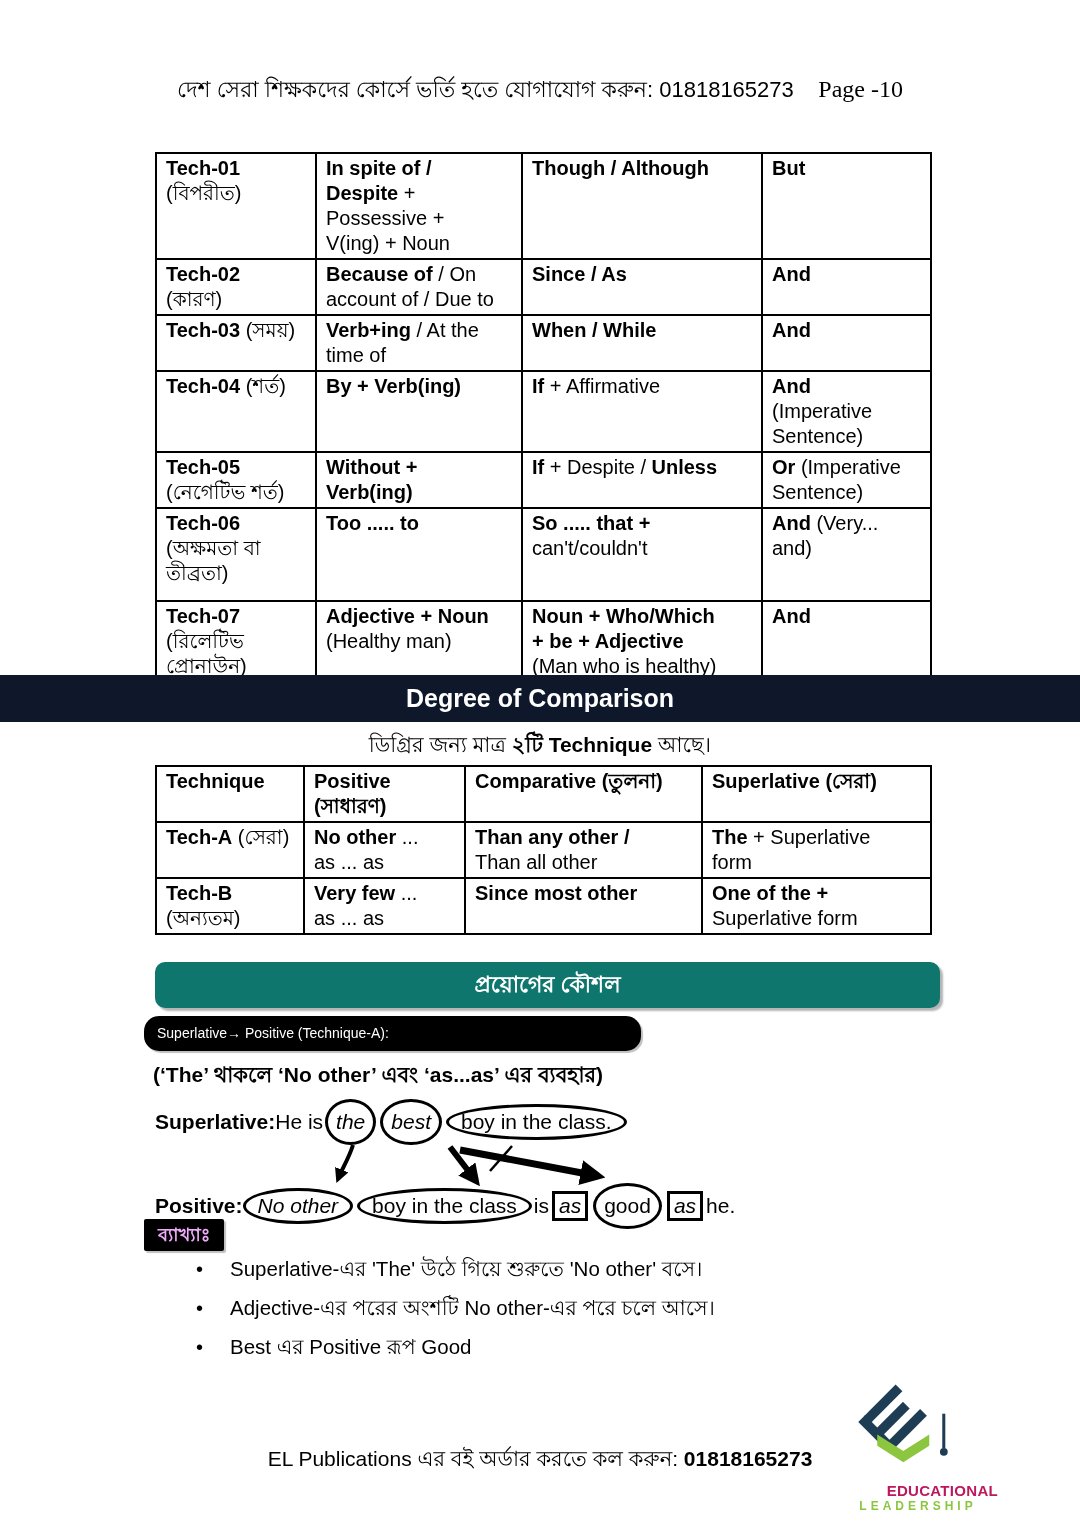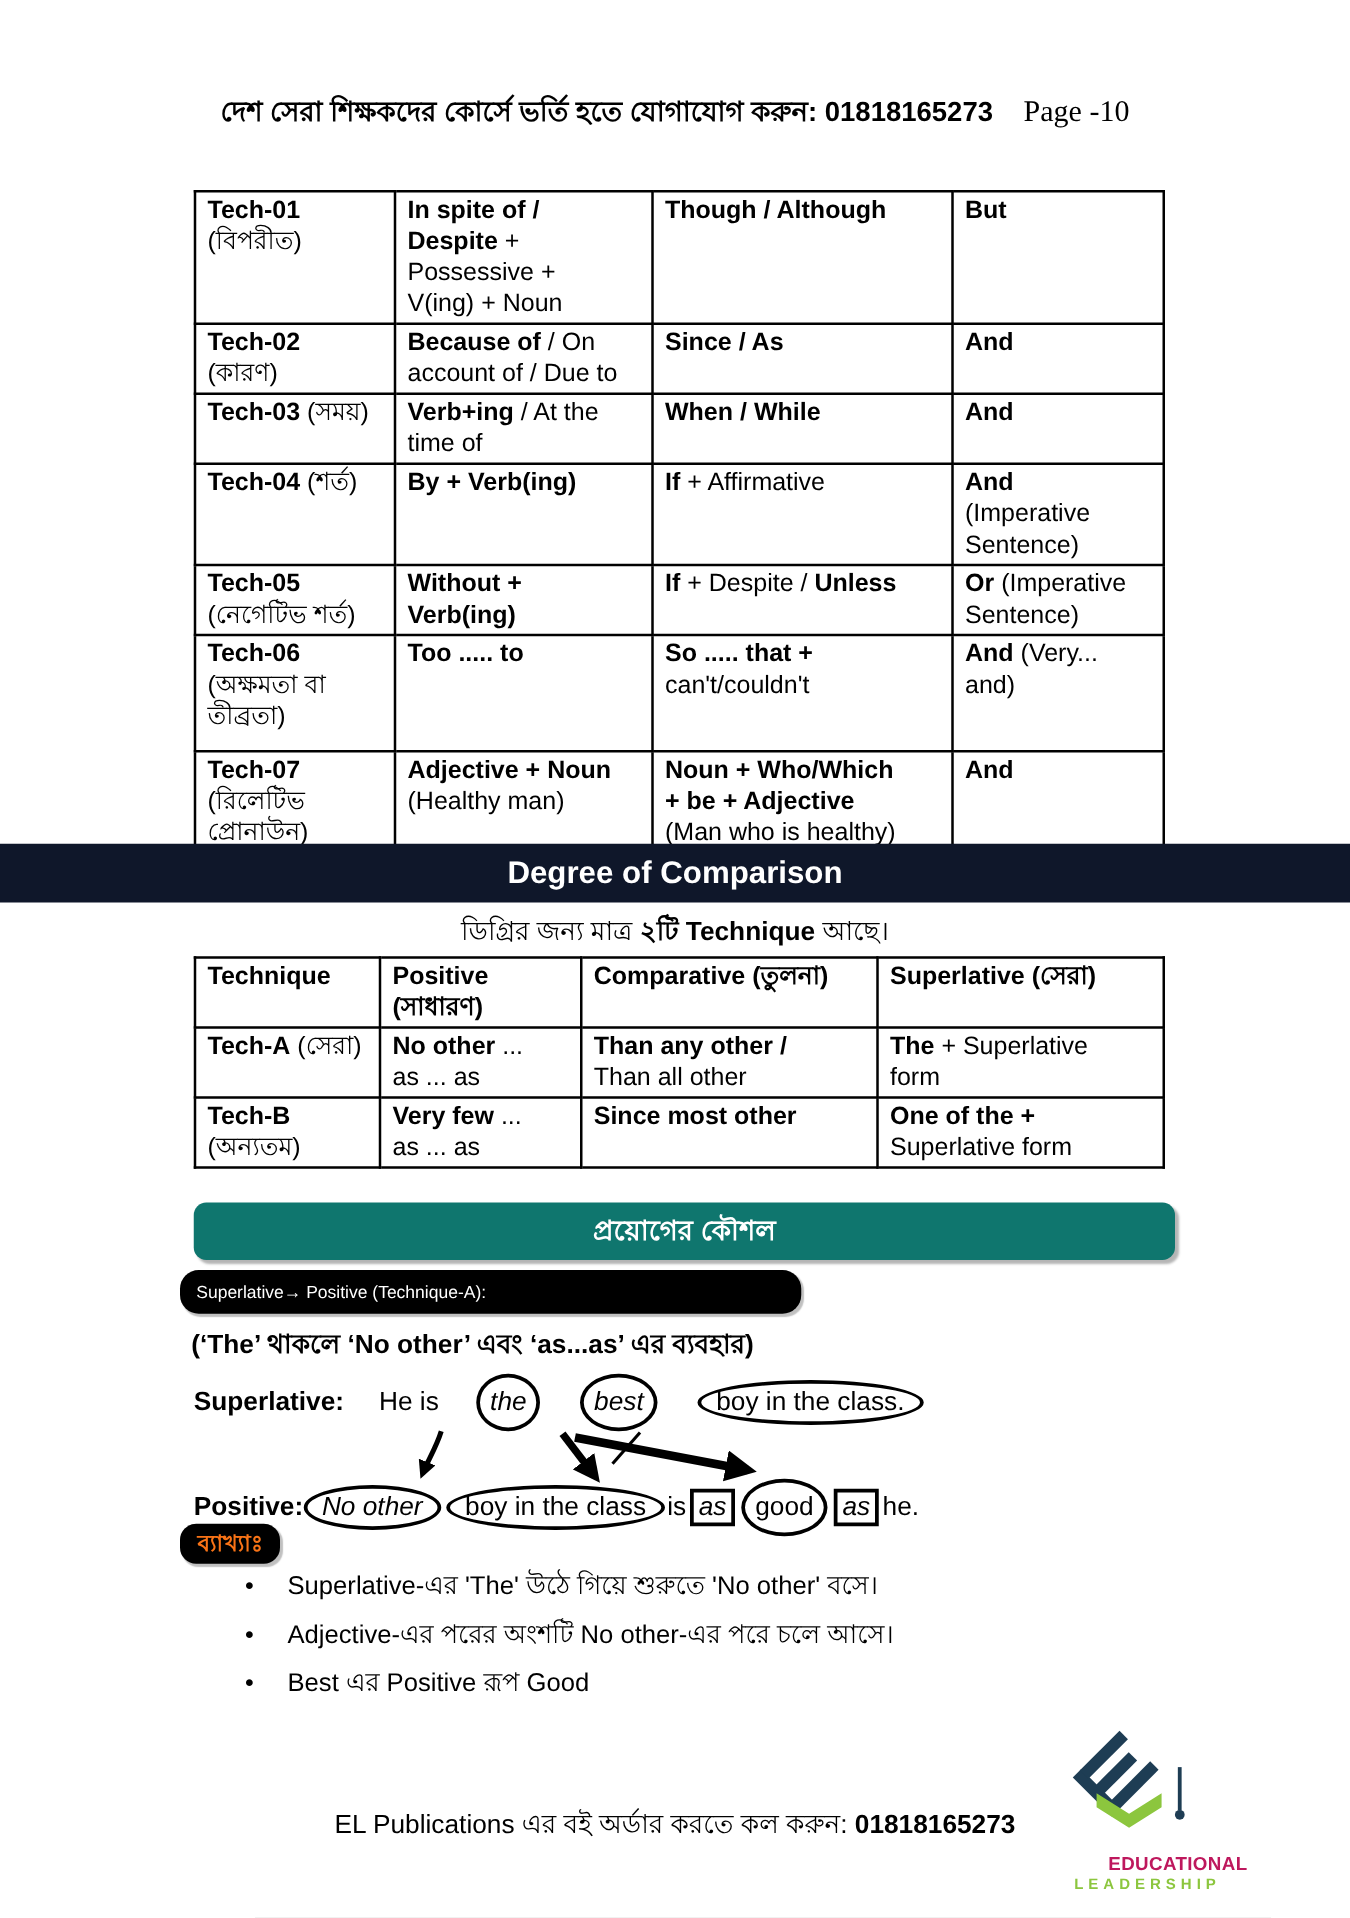--- a/index.html
+++ b/index.html
@@ -13,7 +13,7 @@
 
   
   .hdr{top:72px;left:0;width:1080px;text-align:center;font-size:22px;}
-  .hdr .bn{font-weight:bold;}
+  .hdr .bn{font-weight:normal;}
   .hdr .pg{font-family:"Liberation Serif","DejaVu Serif",serif;font-size:24px;font-weight:normal;}
 
   

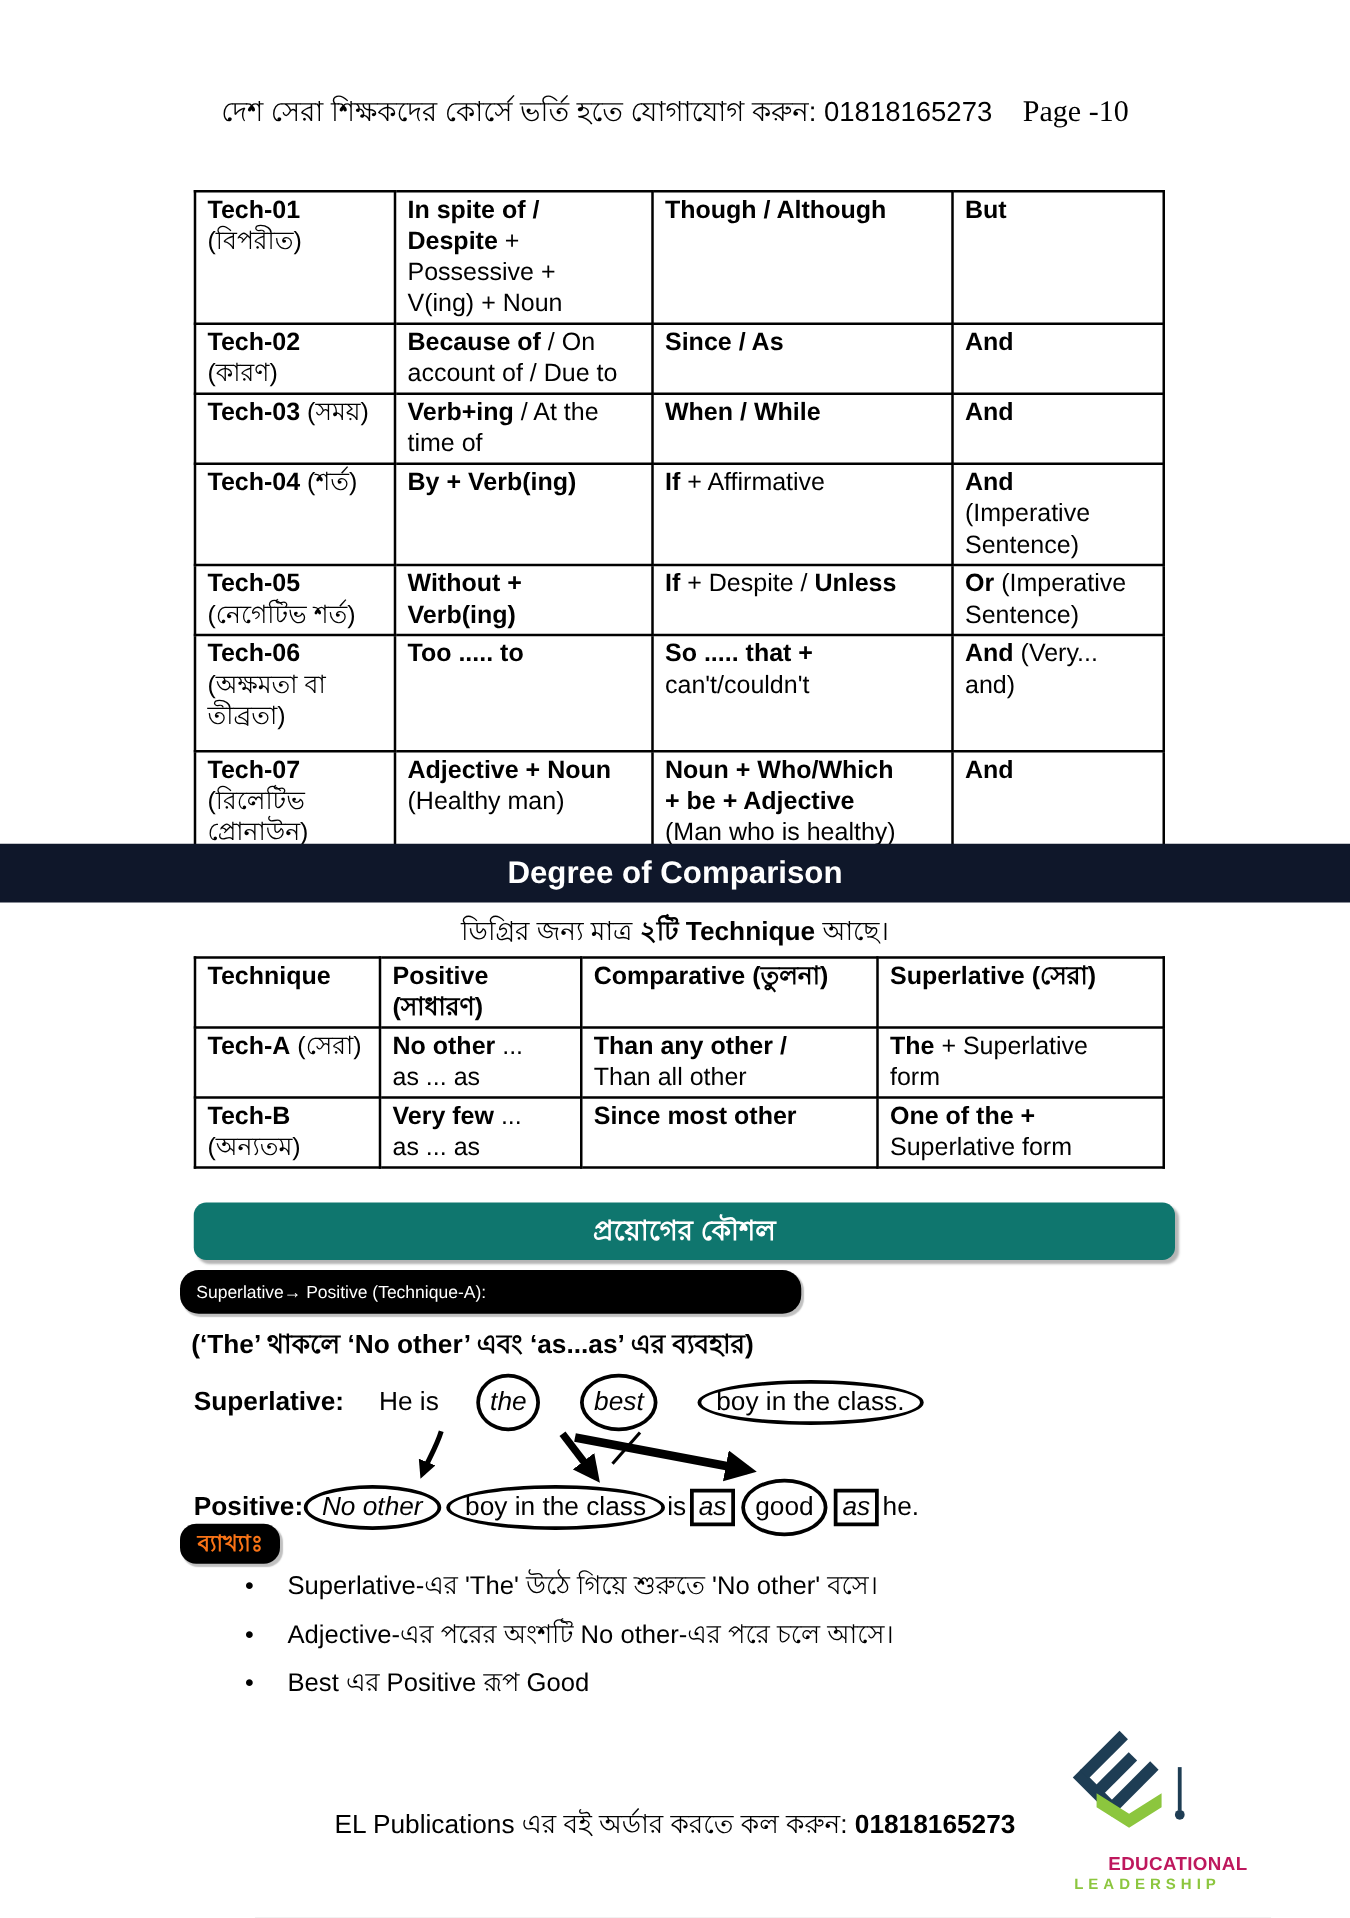--- a/index.html
+++ b/index.html
@@ -196,7 +196,7 @@
   <div class="abs usagenote">(‘The’ থাকলে ‘No other’ এবং ‘as...as’ এর ব্যবহার)</div>
 
   <div class="abs exwrap">
-    <div class="exline" style="top:4px;gap:28px;">
+    <div class="exline" style="top:4px;">
       <span class="lbl">Superlative:</span>
       <span> He is</span>
       <span class="circ round it">the</span>

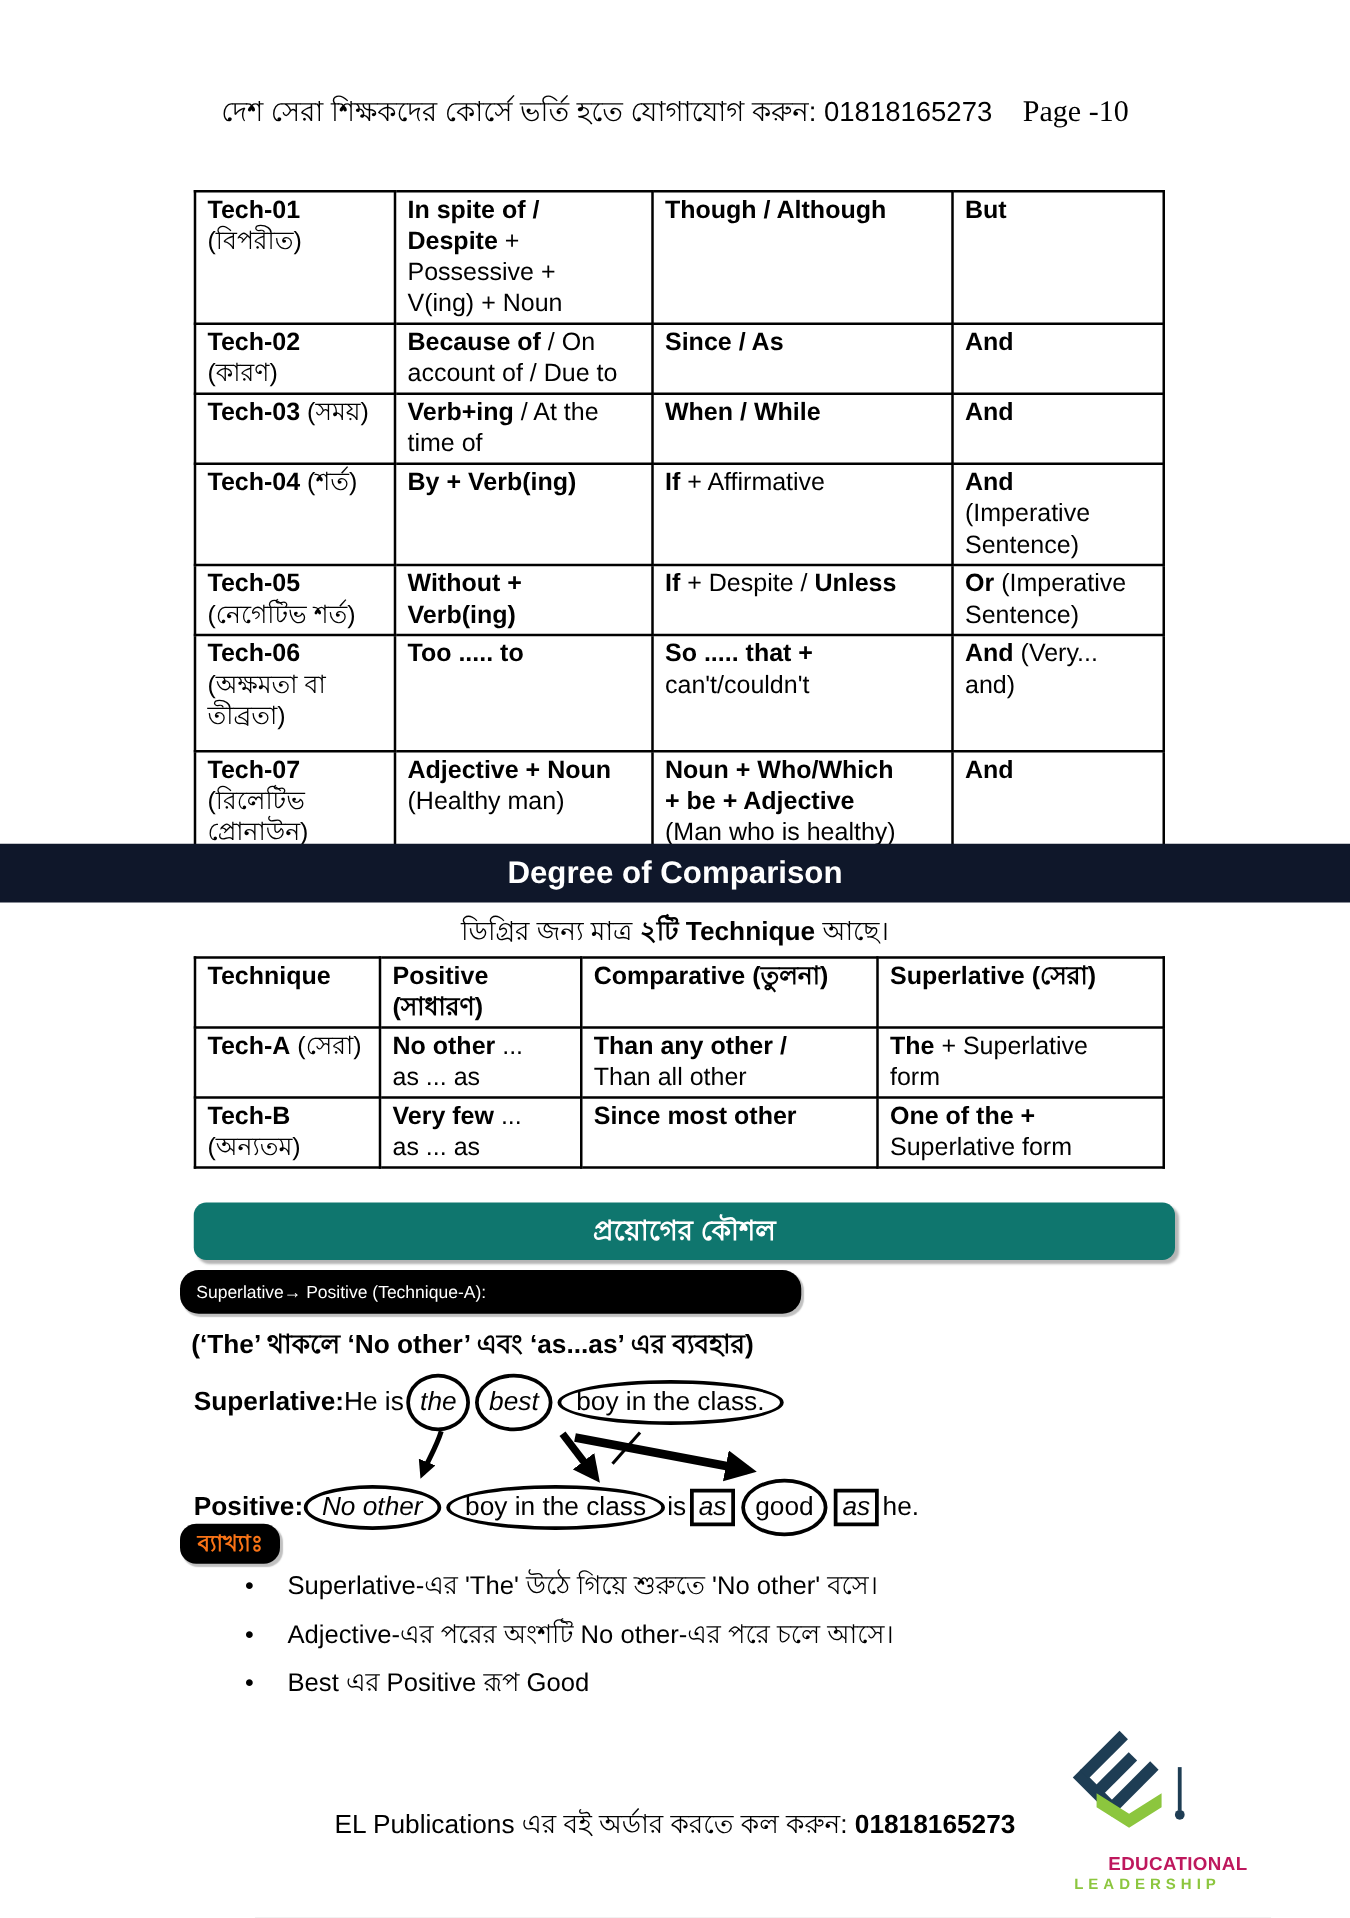--- a/index.html
+++ b/index.html
@@ -49,7 +49,7 @@
   .it{font-style:italic;}
   .arrowlayer{position:absolute;left:0;top:0;pointer-events:none;}
 
-  .explabel{top:1219px;left:144px;background:#000;color:#f97316;border-radius:13px;
+  .explabel{top:1219px;left:144px;background:#000;color:#f0abfc;border-radius:2px;
             font-weight:bold;font-size:18px;line-height:32px;padding:0 14px;
             box-shadow:2px 2px 1px #c0c0c0;}
 

